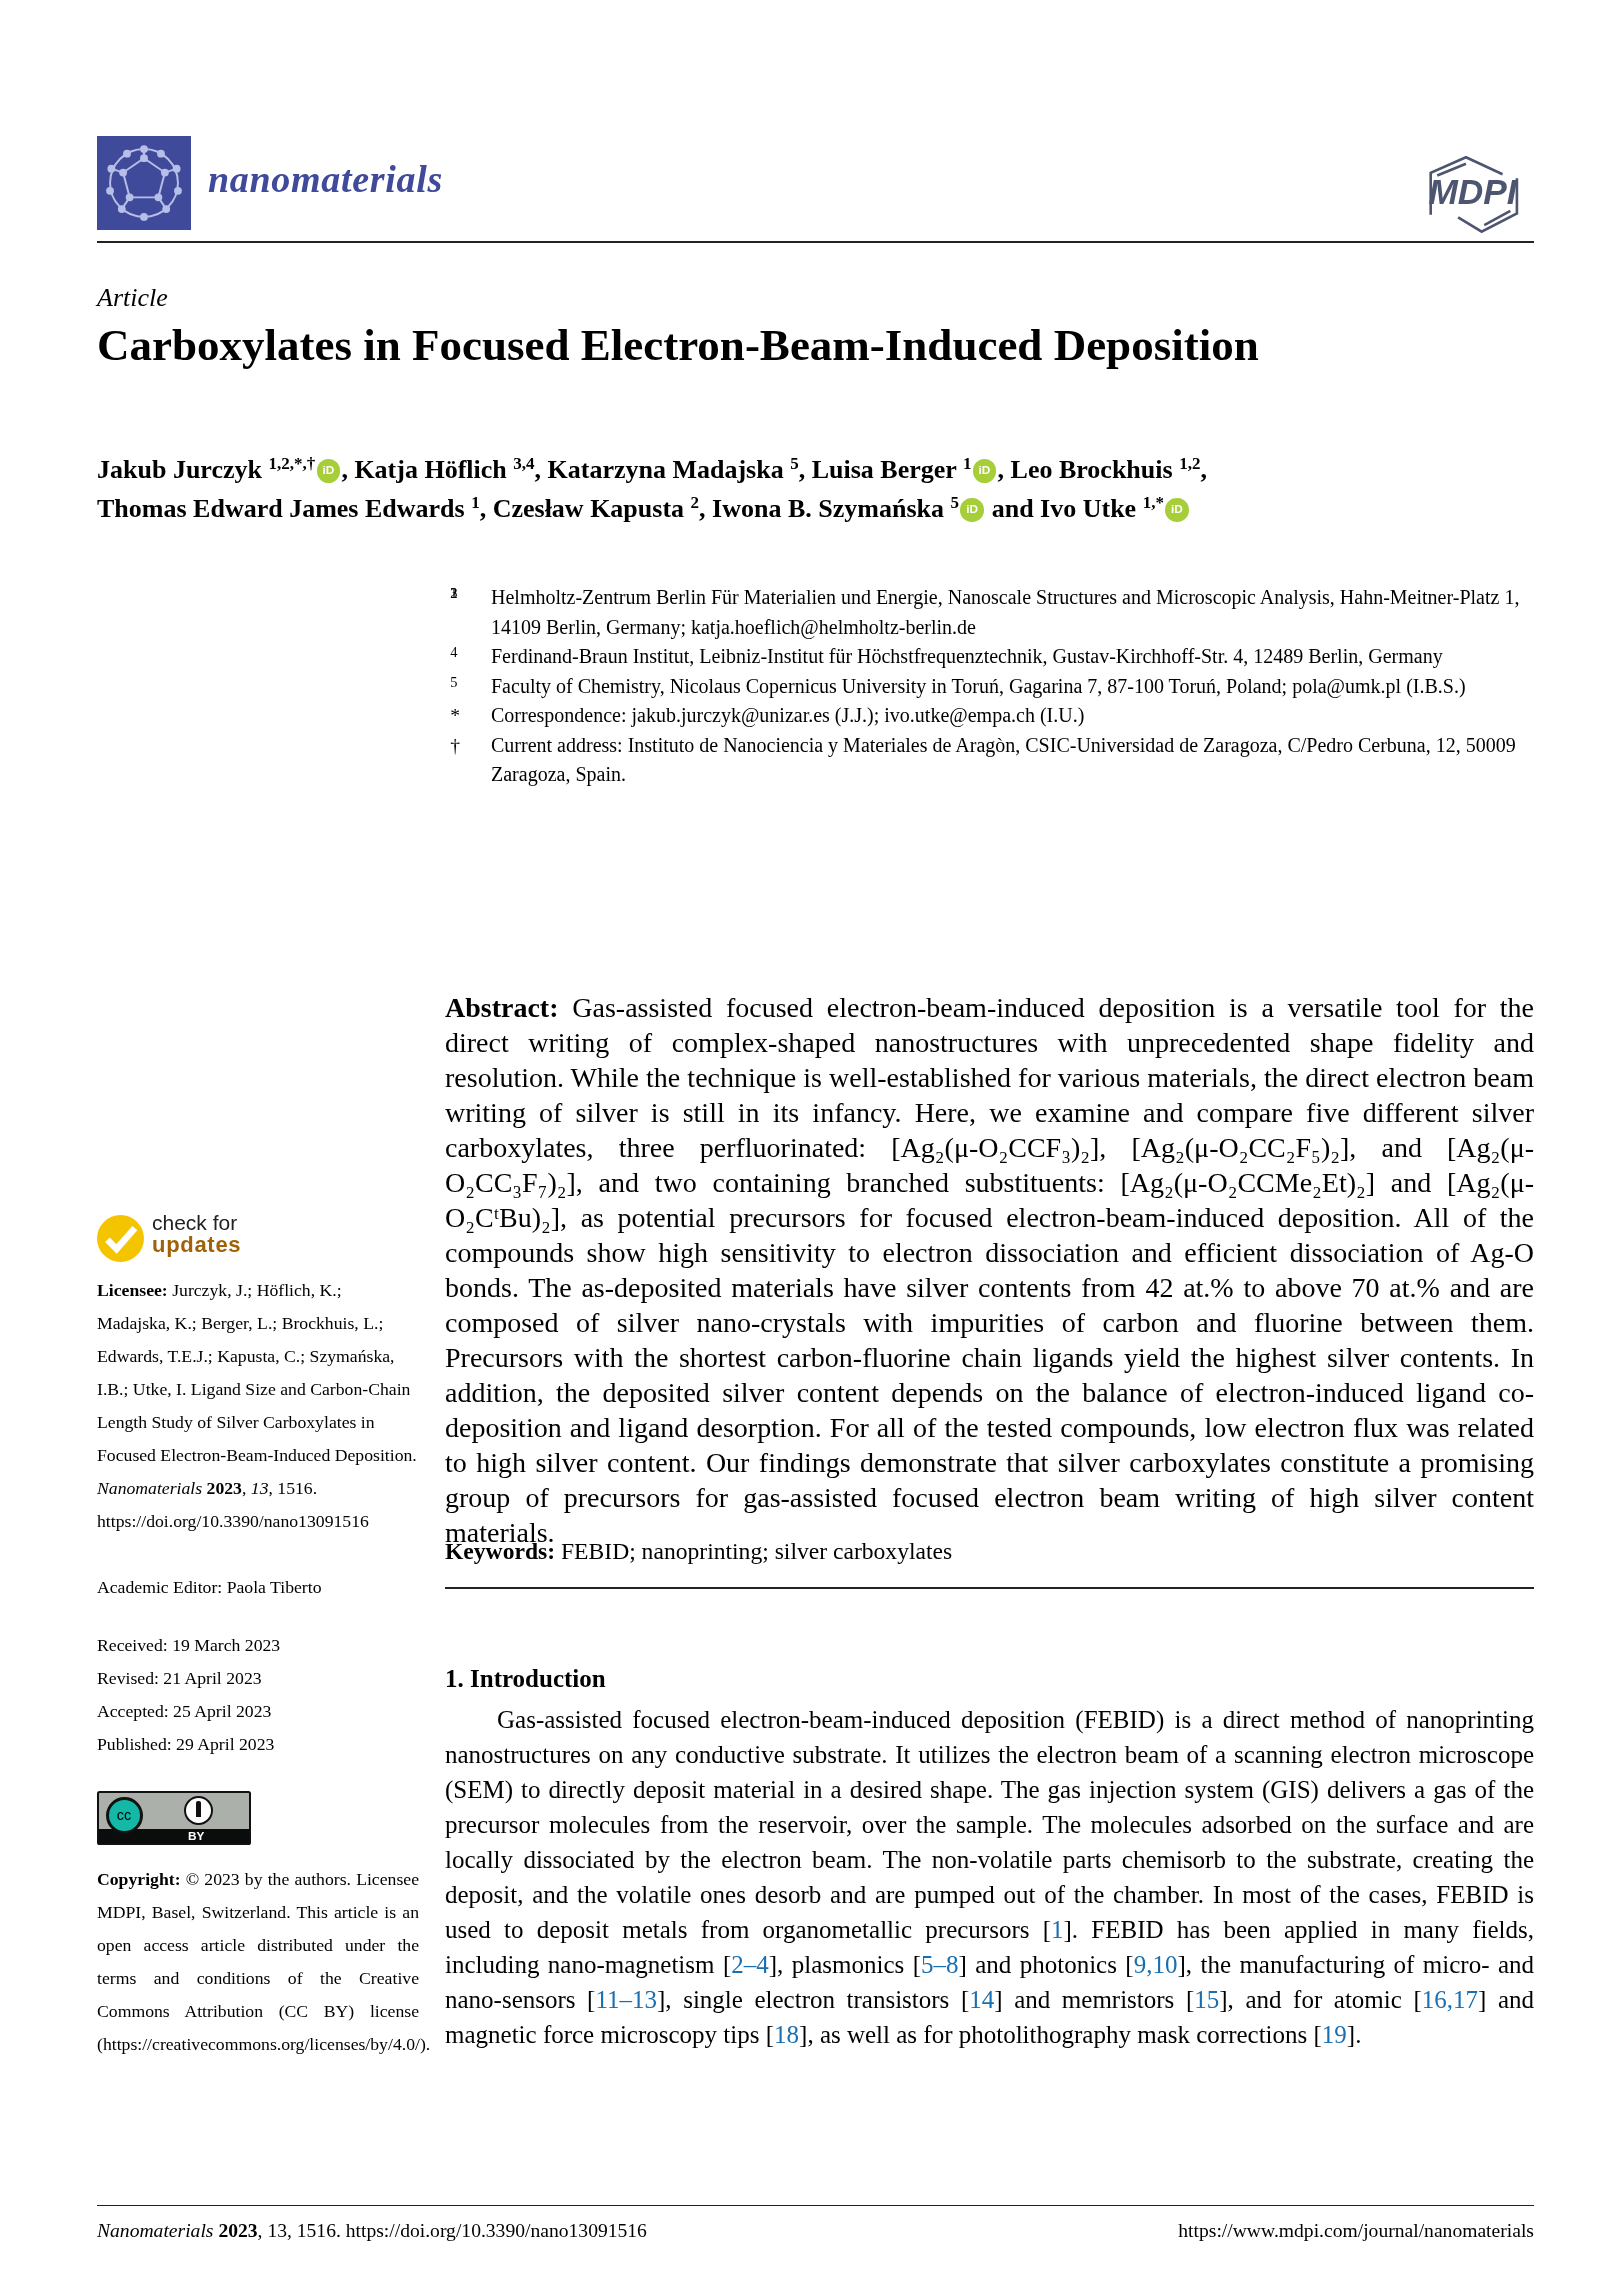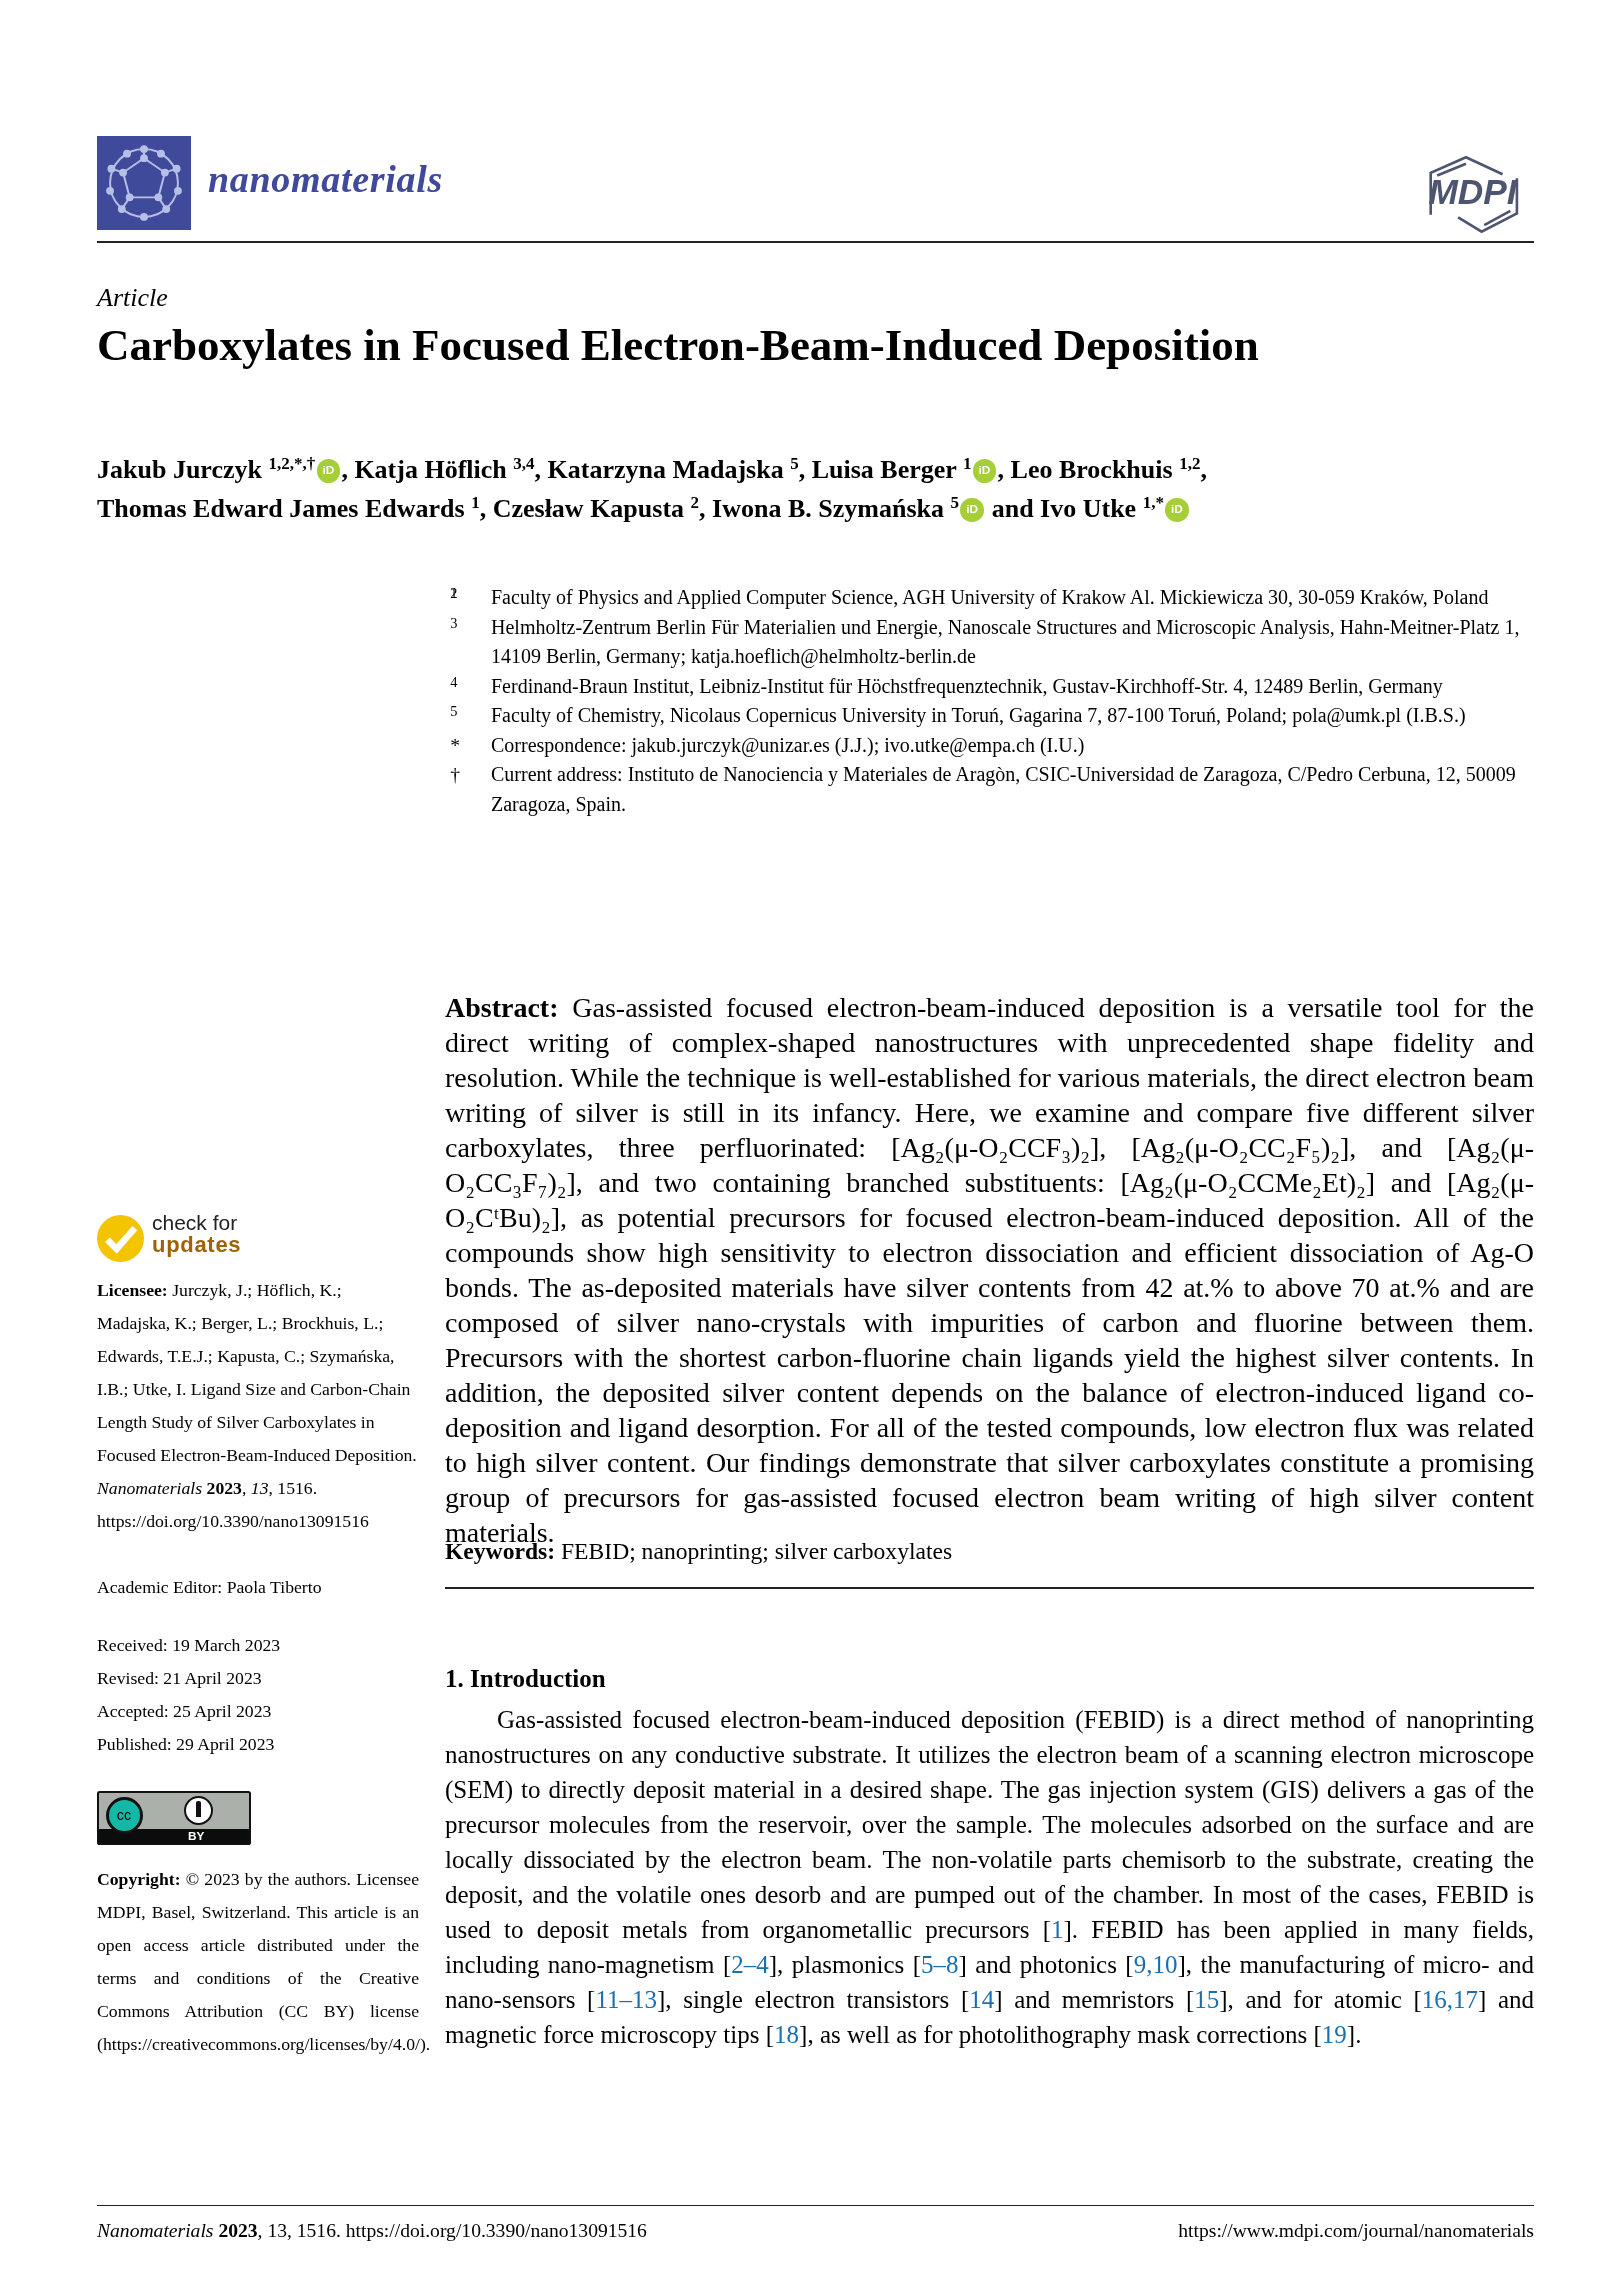--- a/index.html
+++ b/index.html
@@ -109,7 +109,7 @@
 
 <div id="affils" class="abs">
     <div class="aff"><span class="mk">1</span></div>
-    <div class="aff"><span class="mk">2</span><span>Faculty of Physics and Applied Computer Science, AGH University of Krakow Al. Mickiewicza 30, 30-059 Kraków, Poland</span></div>
+    <div class="aff"><span class="mk">2</span></div>
     <div class="aff"><span class="mk">3</span><span>Helmholtz-Zentrum Berlin Für Materialien und Energie, Nanoscale Structures and Microscopic Analysis, Hahn-Meitner-Platz 1, 14109 Berlin, Germany; katja.hoeflich@helmholtz-berlin.de</span></div>
     <div class="aff"><span class="mk">4</span><span>Ferdinand-Braun Institut, Leibniz-Institut für Höchstfrequenztechnik, Gustav-Kirchhoff-Str. 4, 12489 Berlin, Germany</span></div>
     <div class="aff"><span class="mk">5</span><span>Faculty of Chemistry, Nicolaus Copernicus University in Toruń, Gagarina 7, 87-100 Toruń, Poland; pola@umk.pl (I.B.S.)</span></div>

